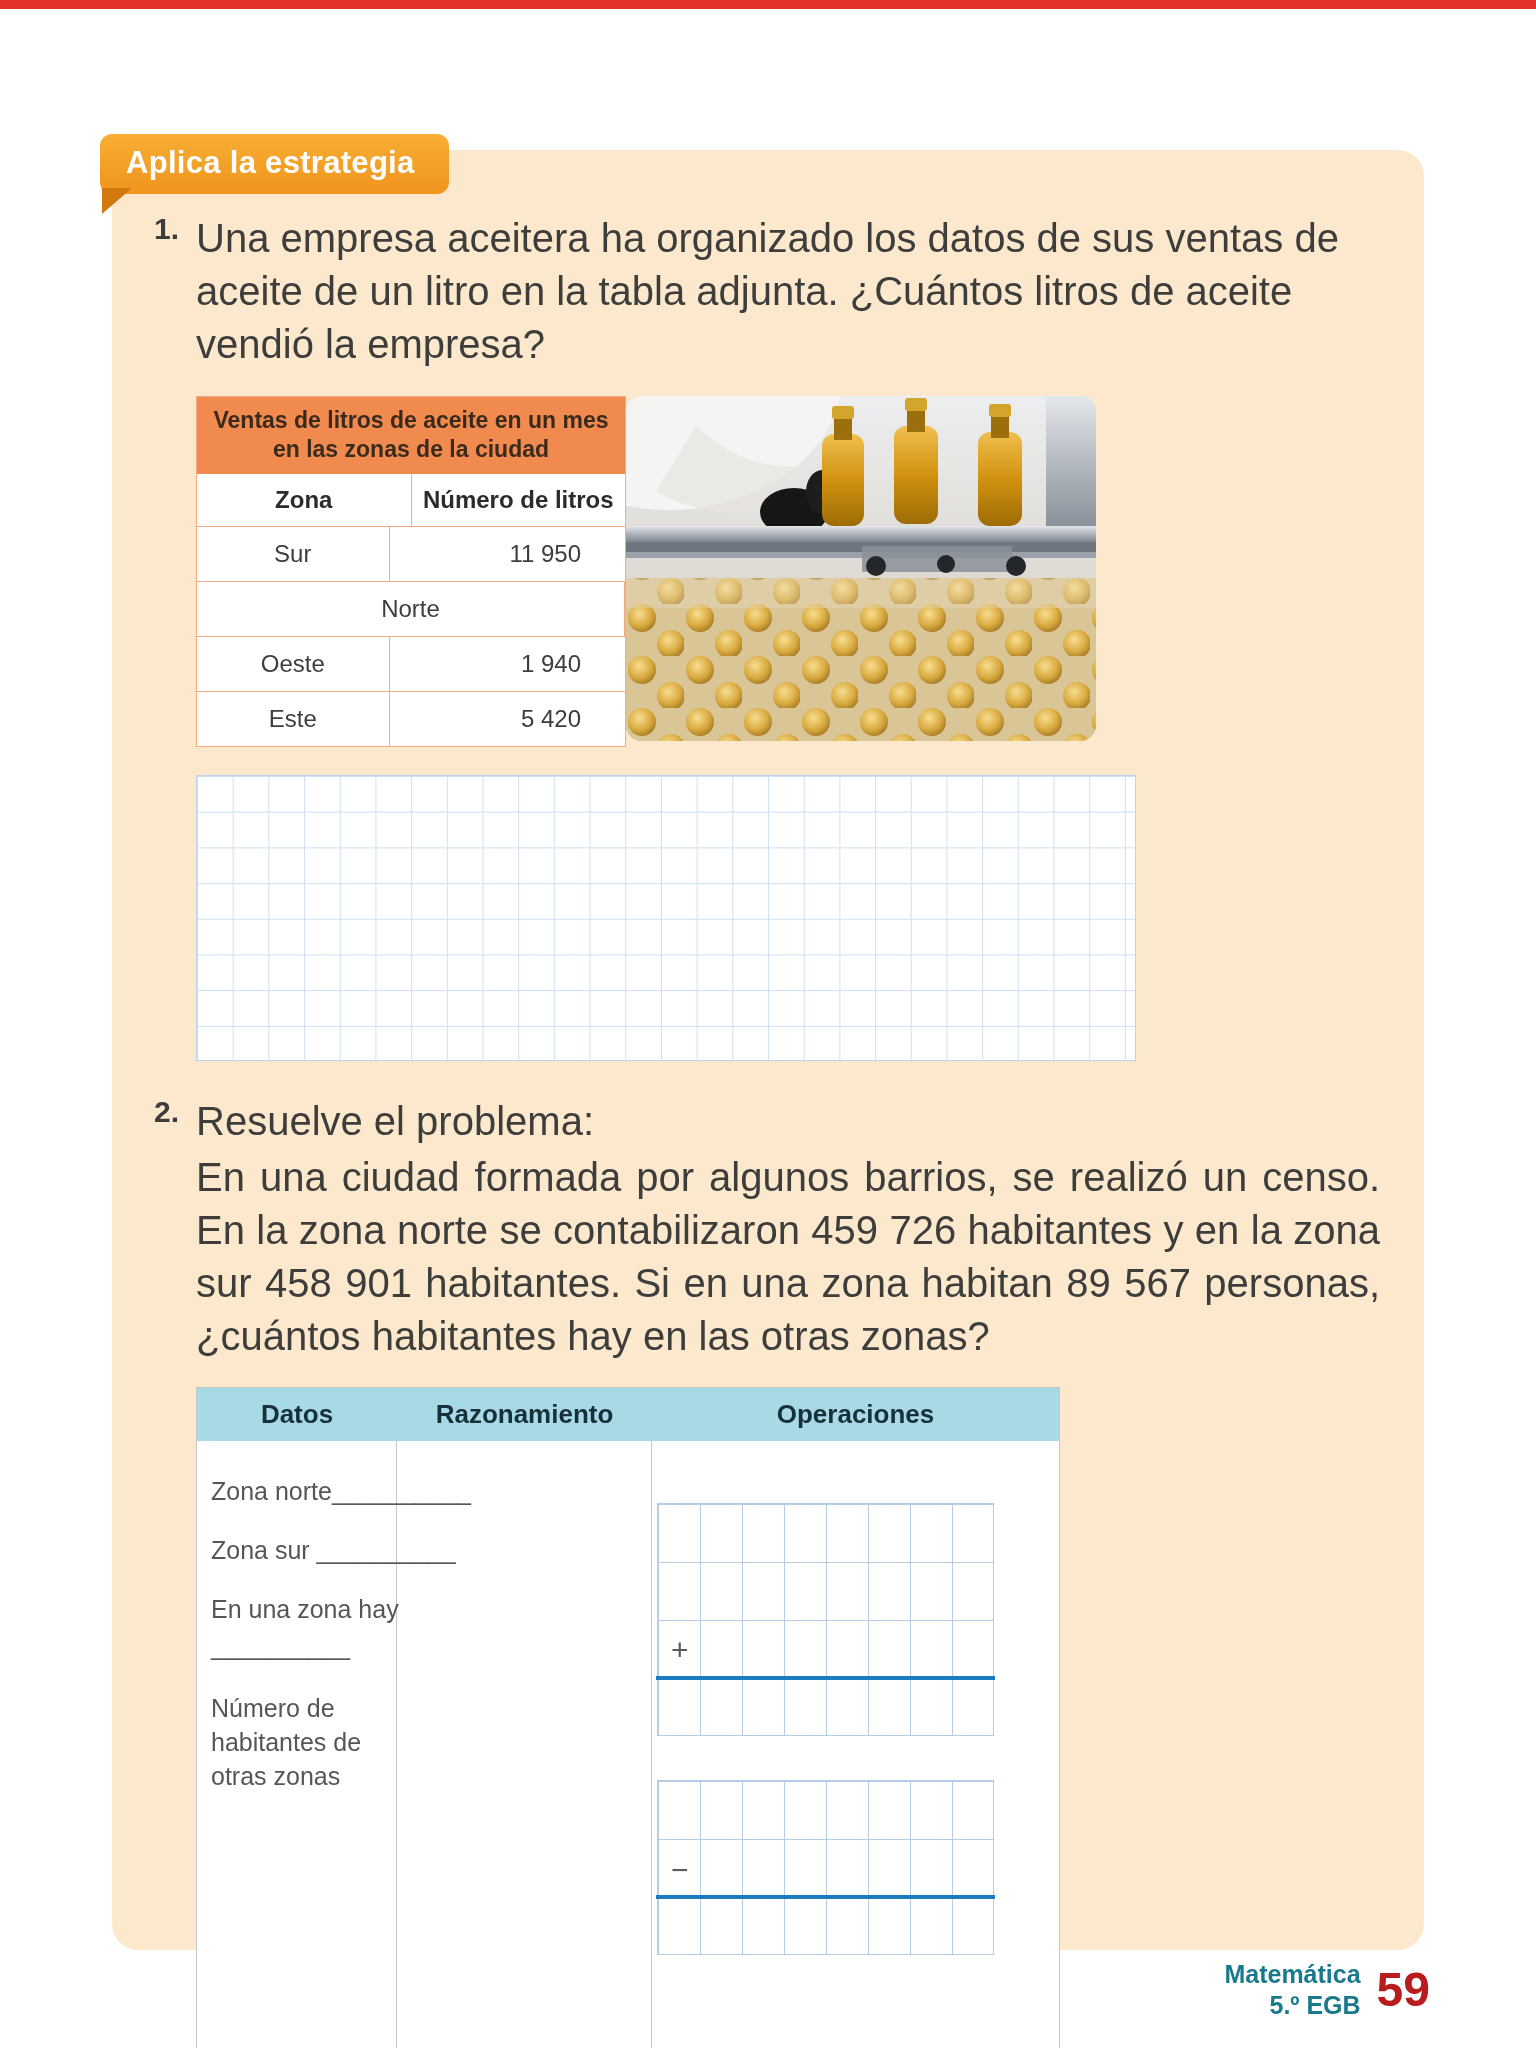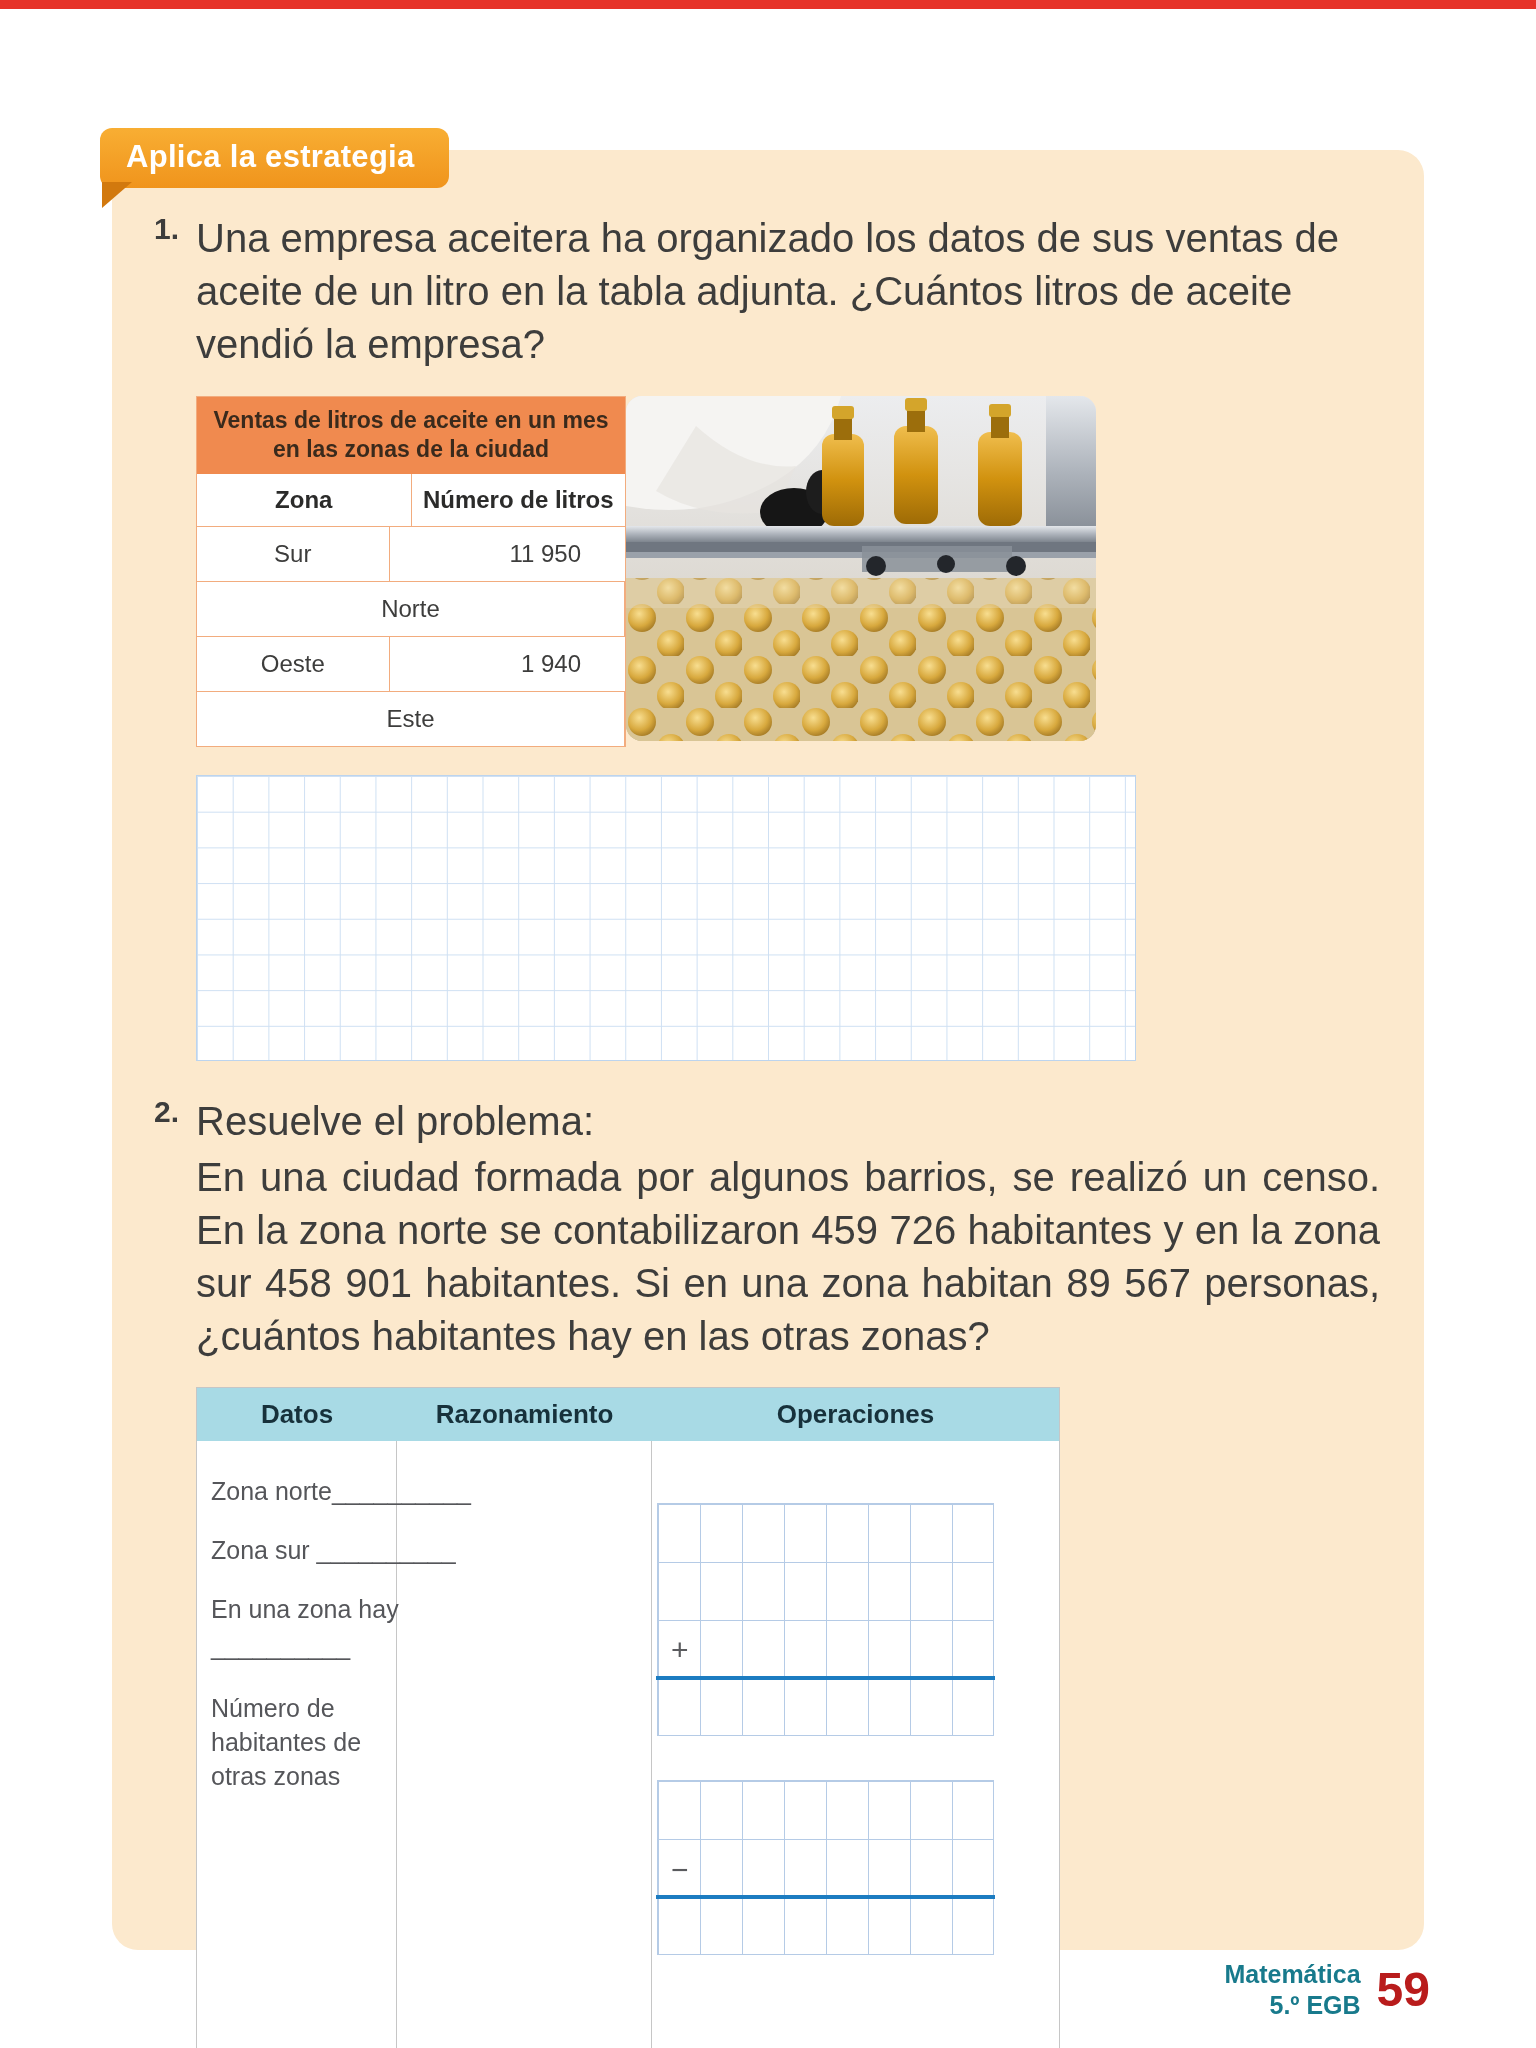--- a/index.html
+++ b/index.html
@@ -16,7 +16,7 @@
 
   
   .badge {
-    position:absolute; left:100px; top:128px; z-index:3;
+    position:absolute; left:100px; top:134px; z-index:3;
     background:linear-gradient(180deg,#F8AE33,#F0941C);
     border-radius:12px;
     padding:11px 34px 13px 26px;

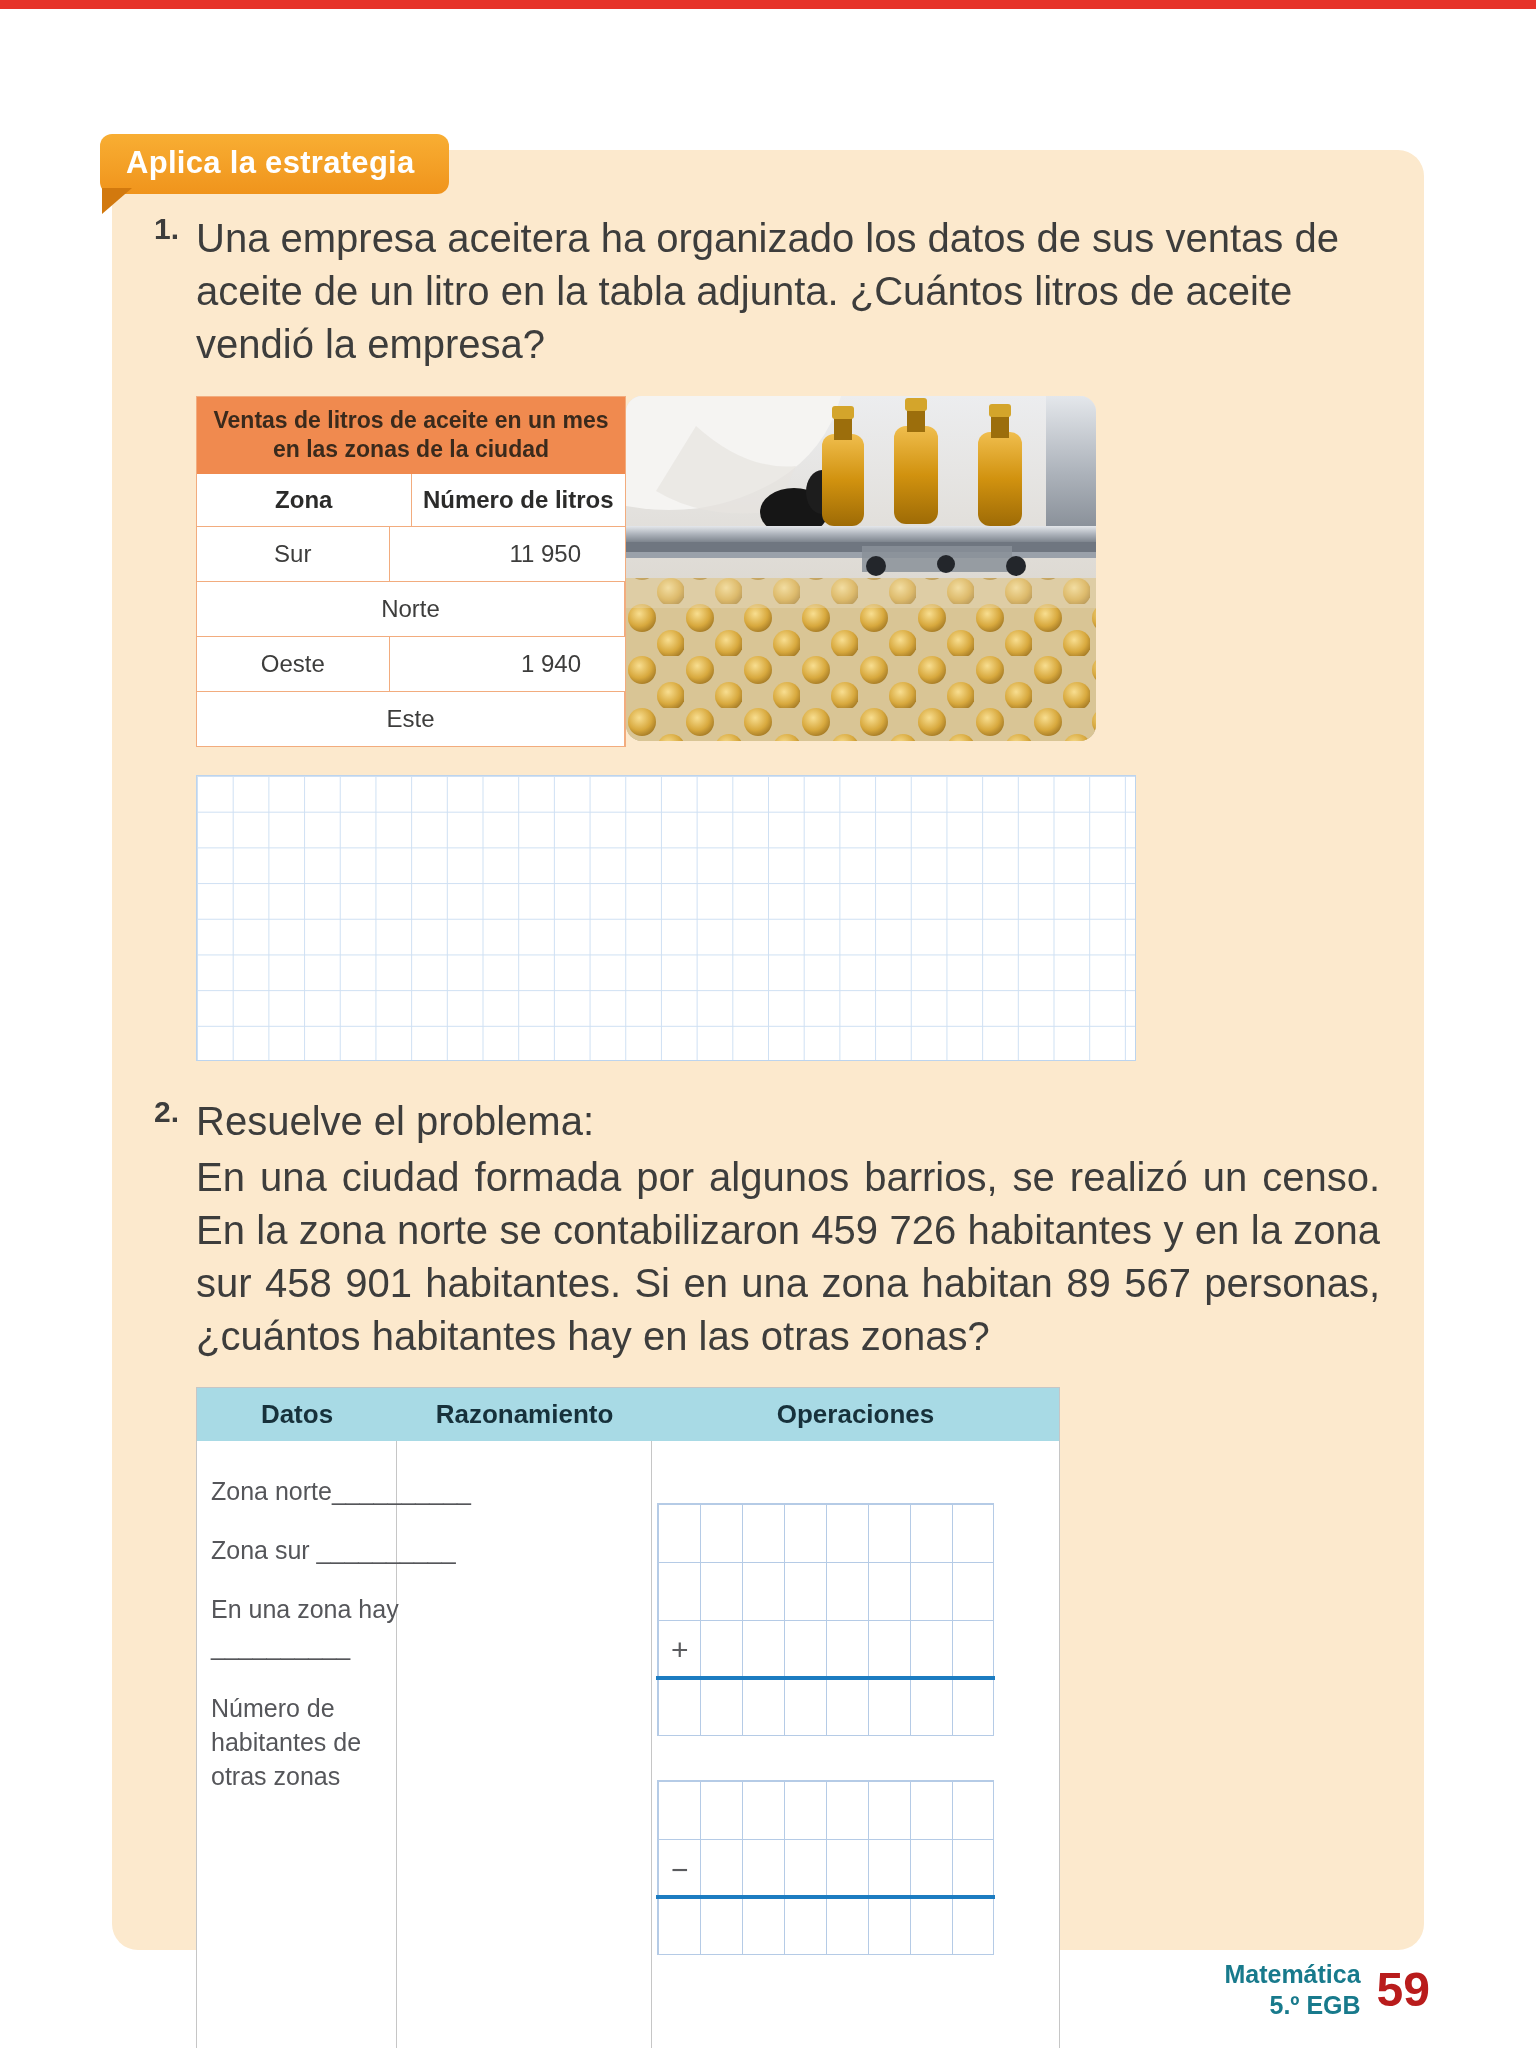--- a/index.html
+++ b/index.html
@@ -150,6 +150,7 @@
       </div>
       <div class="oil-row">
         <div class="oil-zona">Este</div>
+        <div class="oil-litros">5 420</div>
       </div>
     </div>
 

